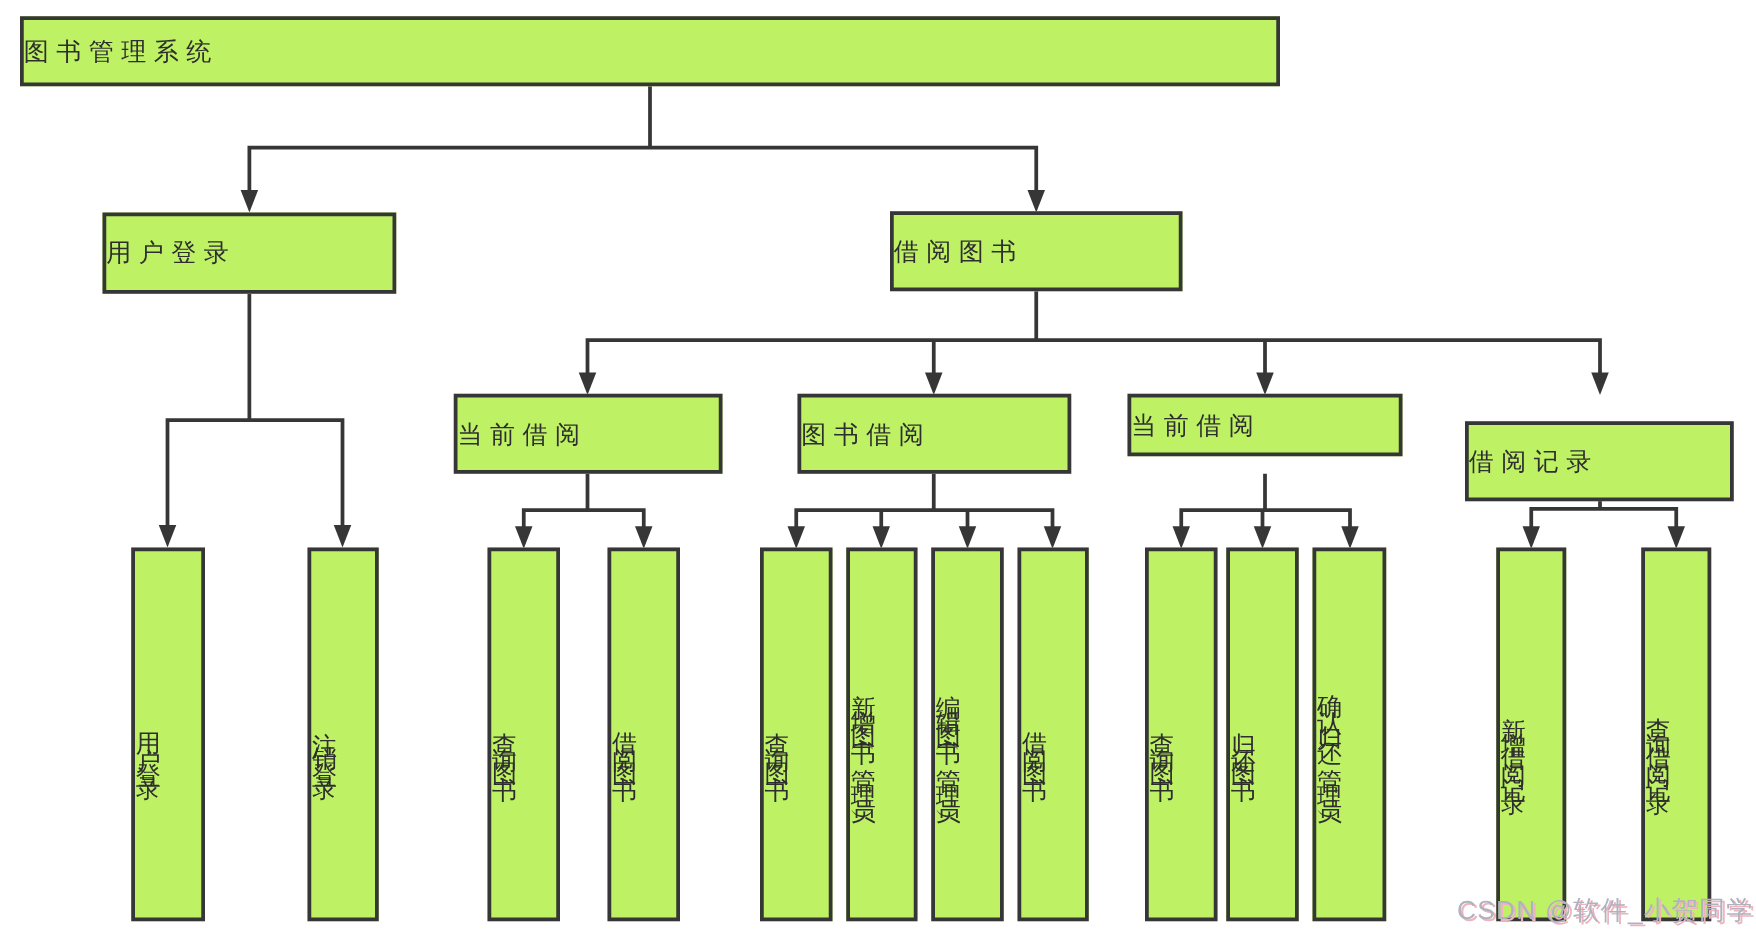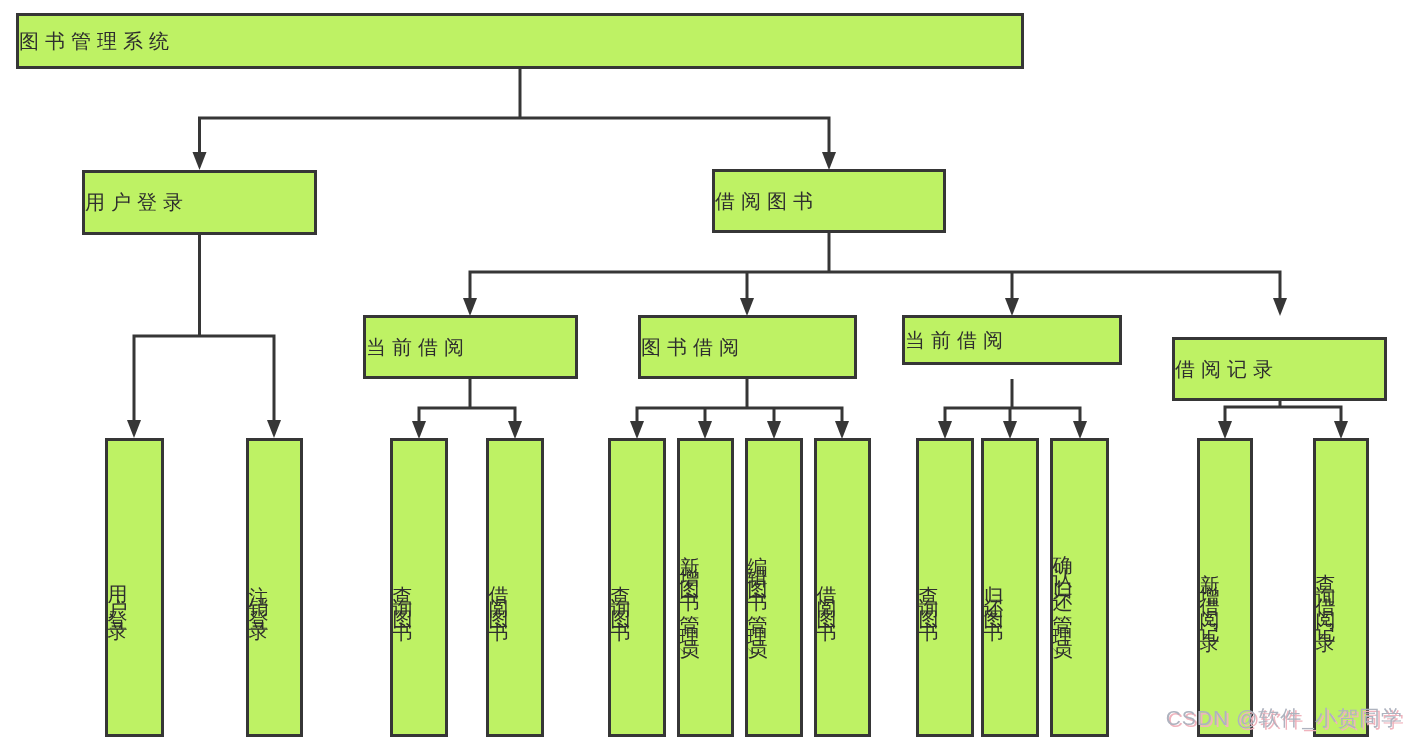--- a/index.html
+++ b/index.html
@@ -52,7 +52,7 @@
   .watermark{
     position:absolute;
     right:2px;
-    bottom:15px;
+    bottom:5px;
     font-size:21px;
     color:var(--wm-text);
     text-shadow:2px 2px 0 var(--wm-shadow);

